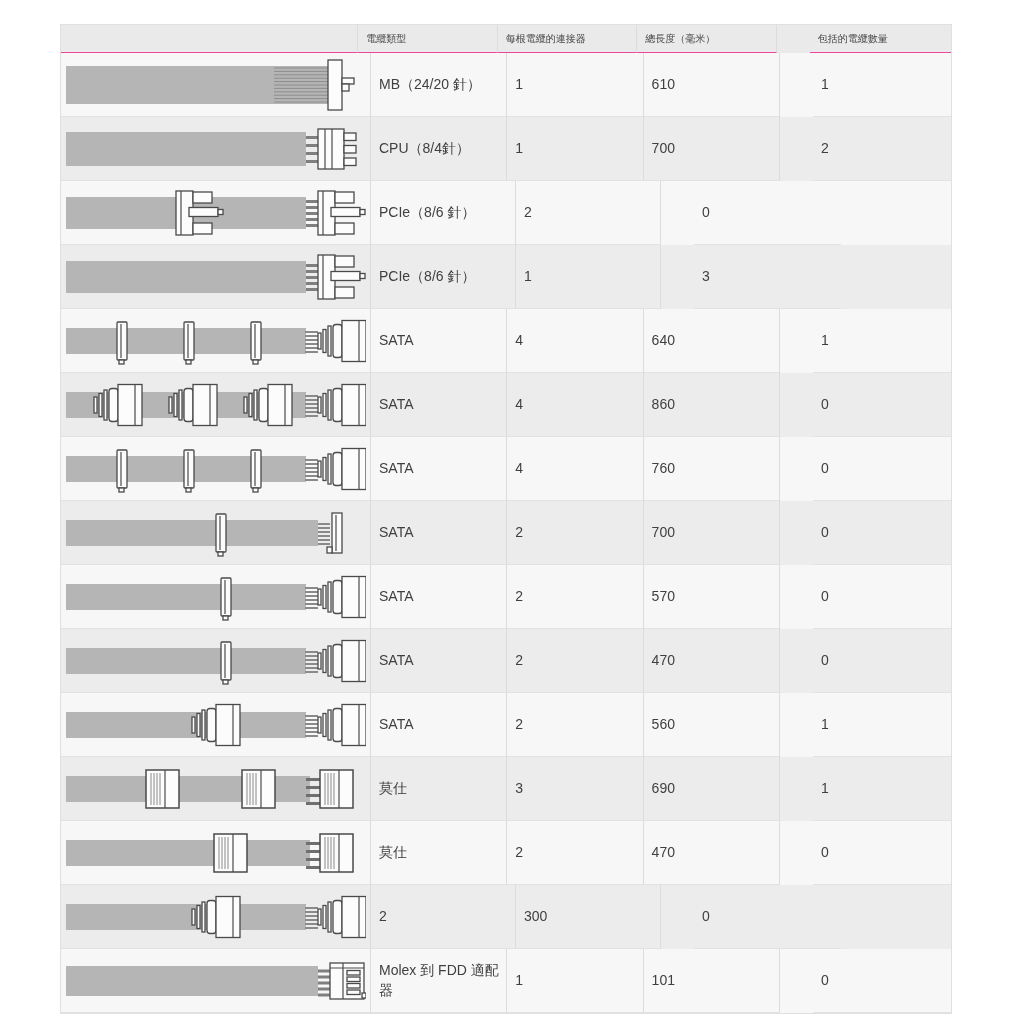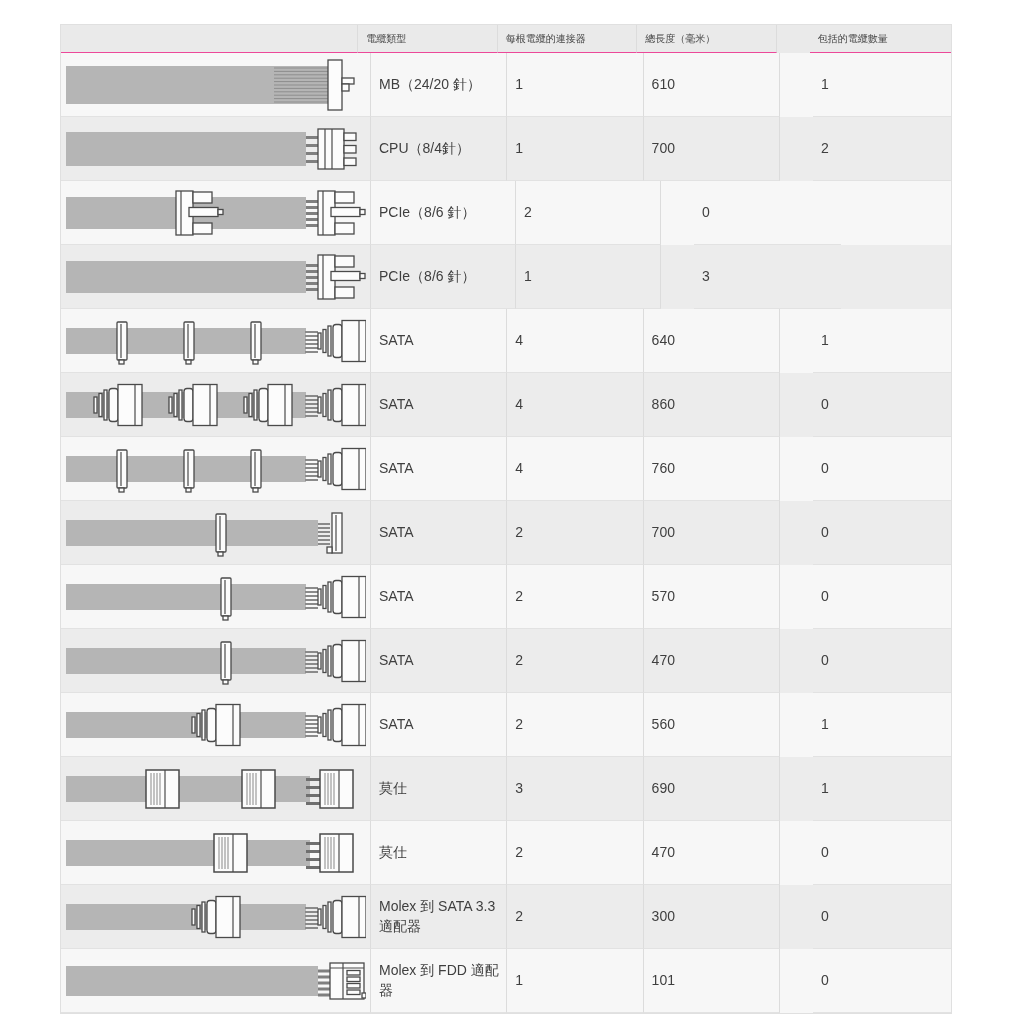--- a/index.html
+++ b/index.html
@@ -471,7 +471,6 @@
             </svg>
           </span>
     </div>
-    <div class="cell c-type">Molex 到 SATA 3.3 適配器</div>
     <div class="cell c-conn">2</div>
     <div class="cell c-len">300</div>
     <div class="cell c-inc">0</div>

